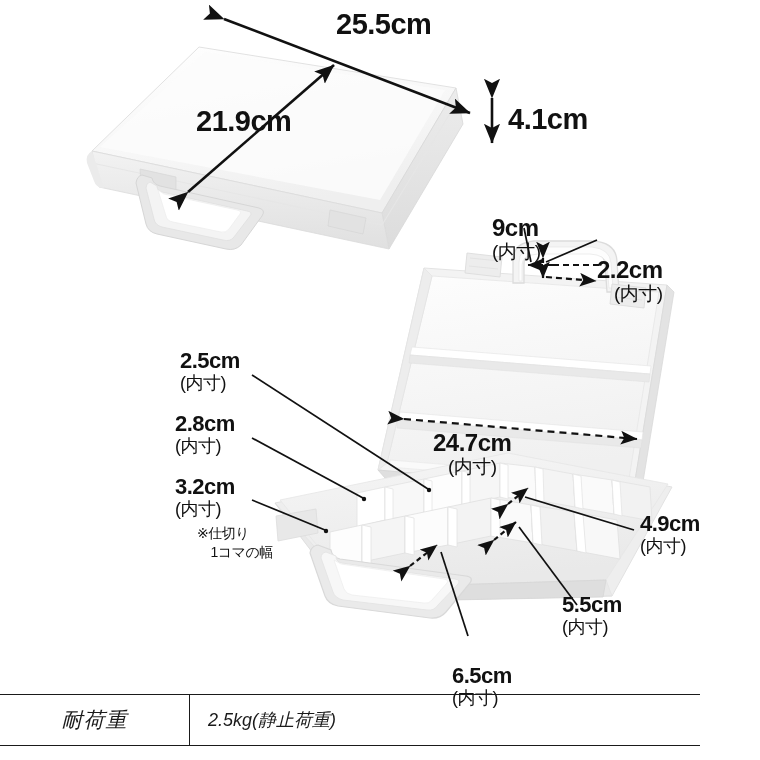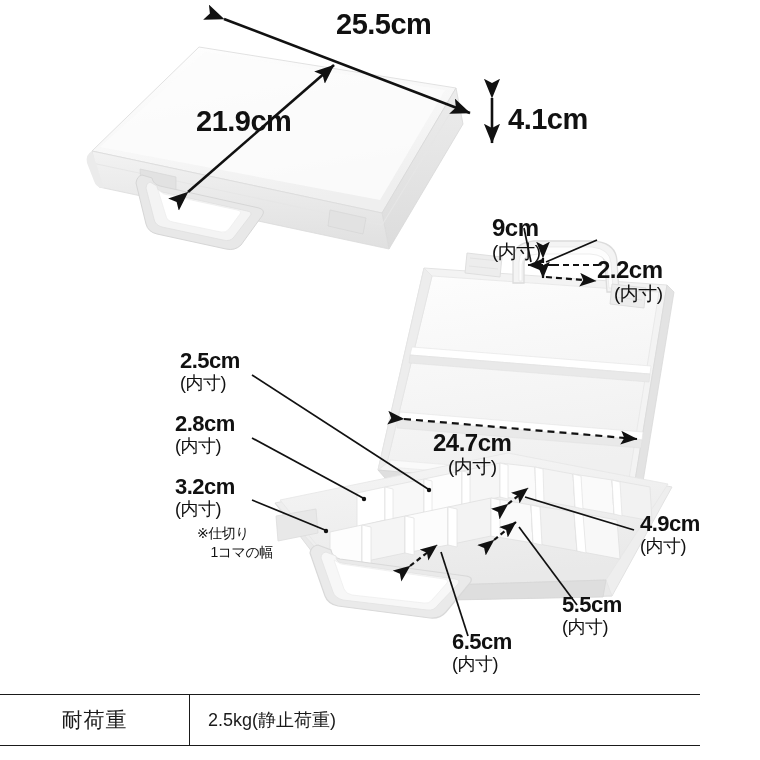--- a/index.html
+++ b/index.html
@@ -401,7 +401,7 @@
     <span class="sub">(内寸)</span>
   </div>
 
-  <div class="dim sml" style="left:452px; top:631px;">
+  <div class="dim sml" style="left:452px; top:665px;">
     <span class="val">6.5cm</span>
     <span class="sub">(内寸)</span>
   </div>

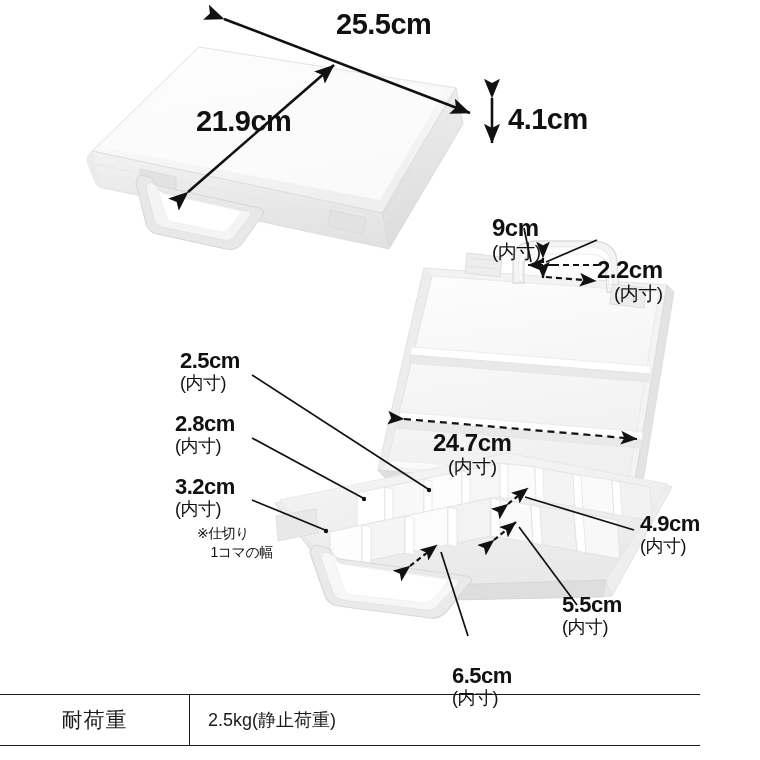--- a/index.html
+++ b/index.html
@@ -70,6 +70,7 @@
     box-sizing: border-box;
     display: flex;
     align-items: stretch;
+    font-style: italic;
   }
   #spec-label-cell {
     width: 190px;

